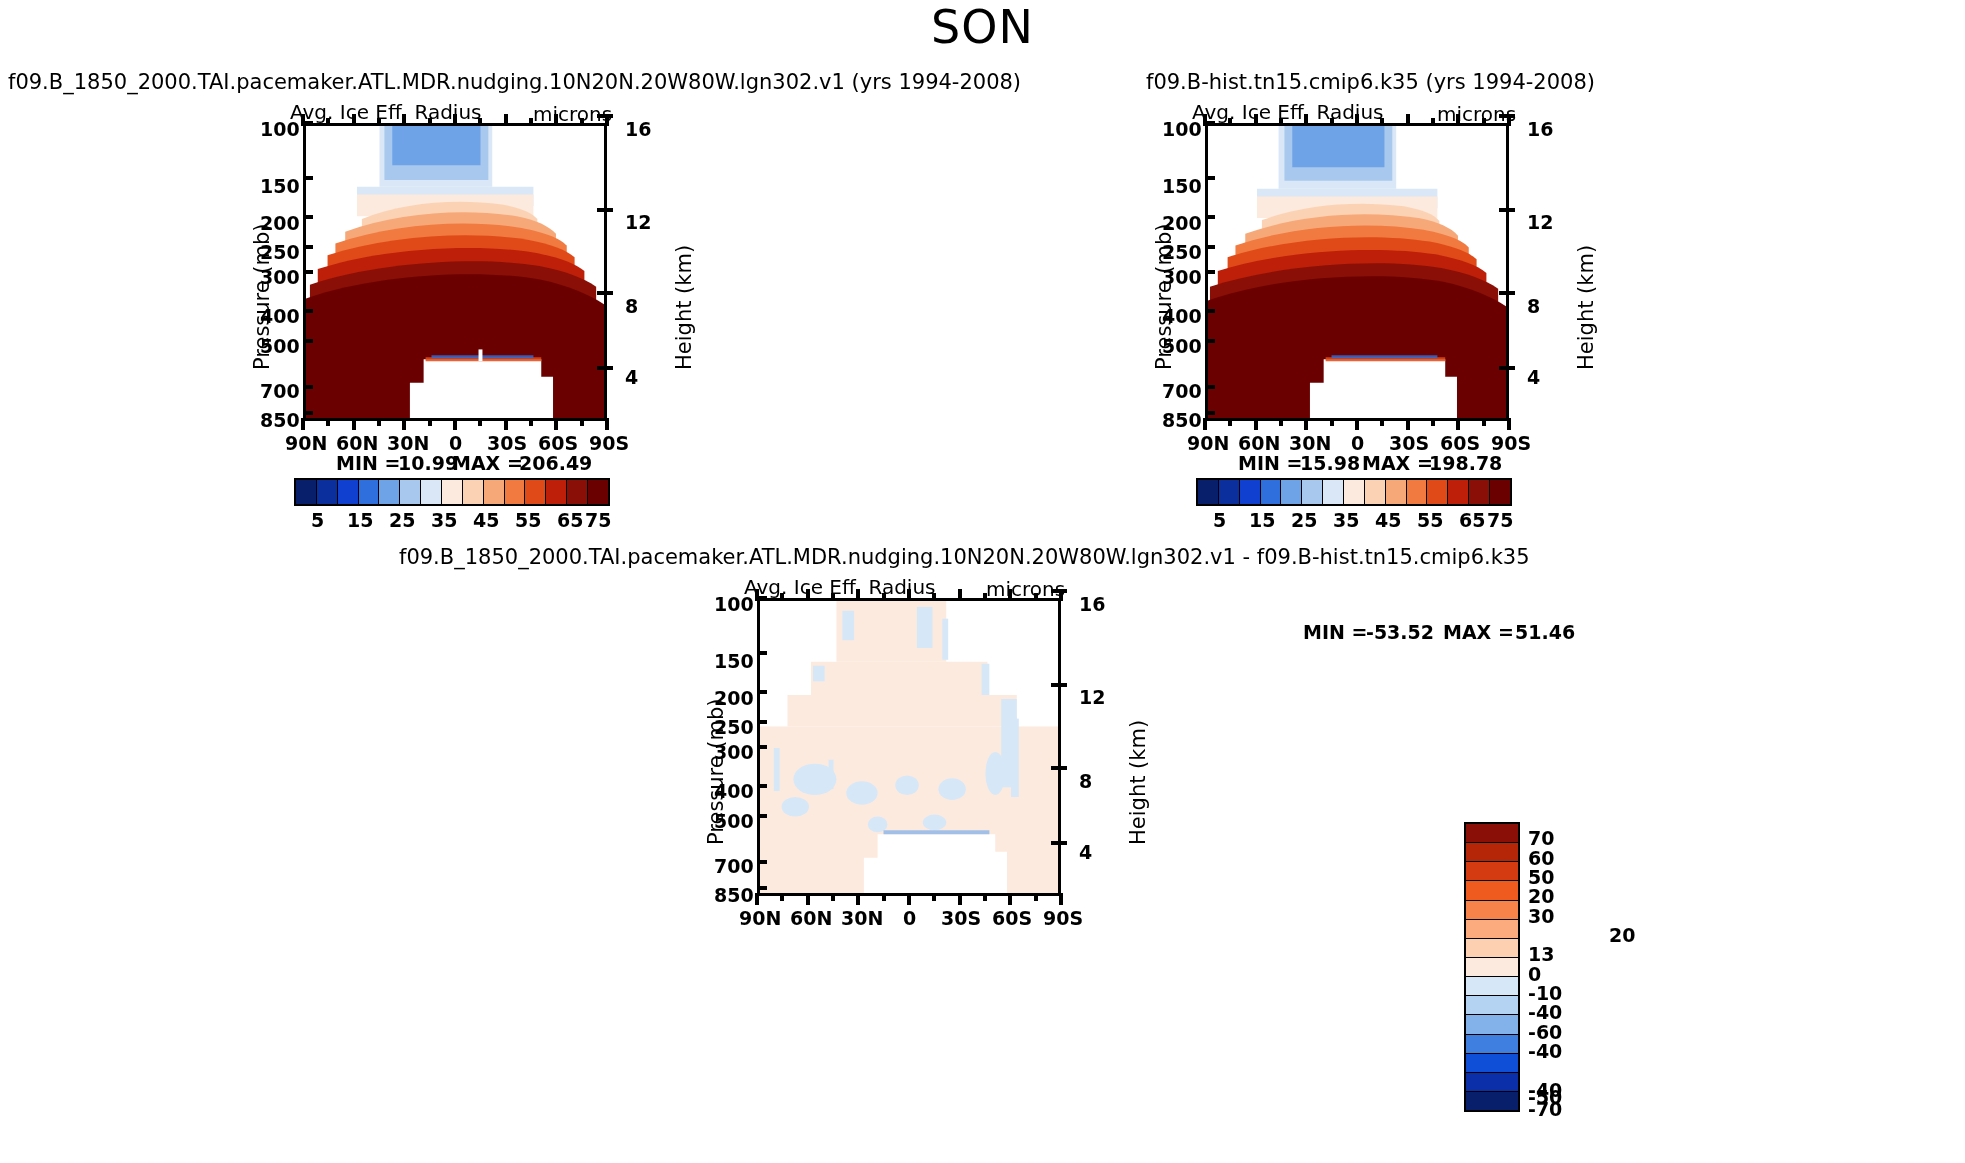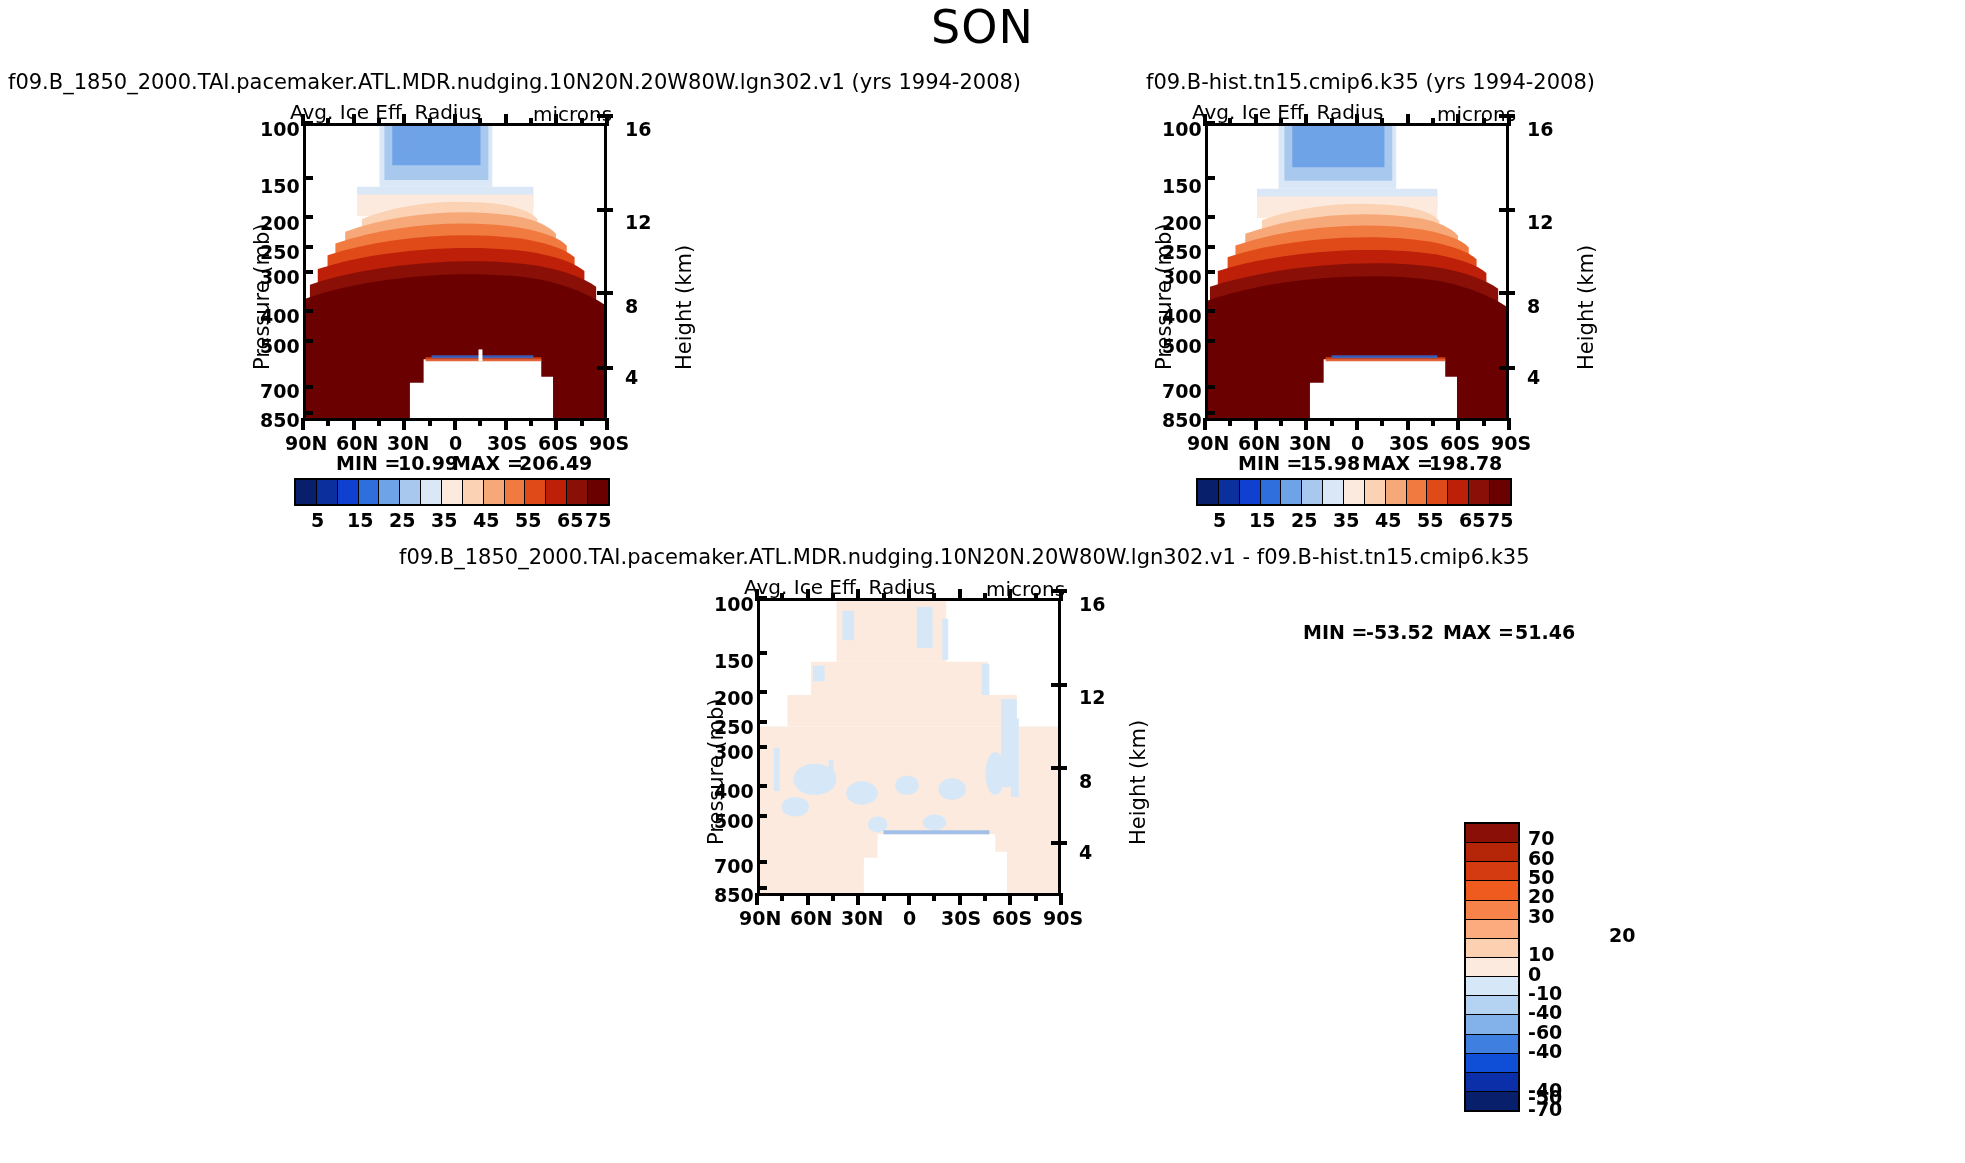--- a/index.html
+++ b/index.html
@@ -417,7 +417,7 @@
 <div class="vbar-lbl" style="left: 1528px; top: 885.333px;">20</div>
 <div class="vbar-lbl" style="left: 1528px; top: 904.667px;">30</div>
 <div class="vbar-lbl" style="left: 1609px; top: 924px;">20</div>
-<div class="vbar-lbl" style="left: 1528px; top: 943.333px;">10</div>
+<div class="vbar-lbl" style="left: 1528px; top: 943.333px;">13</div>
 <div class="vbar-lbl" style="left: 1528px; top: 962.667px;">0</div>
 <div class="vbar-lbl" style="left: 1528px; top: 982px;">-10</div>
 <div class="vbar-lbl" style="left: 1528px; top: 1001.33px;">-40</div>

